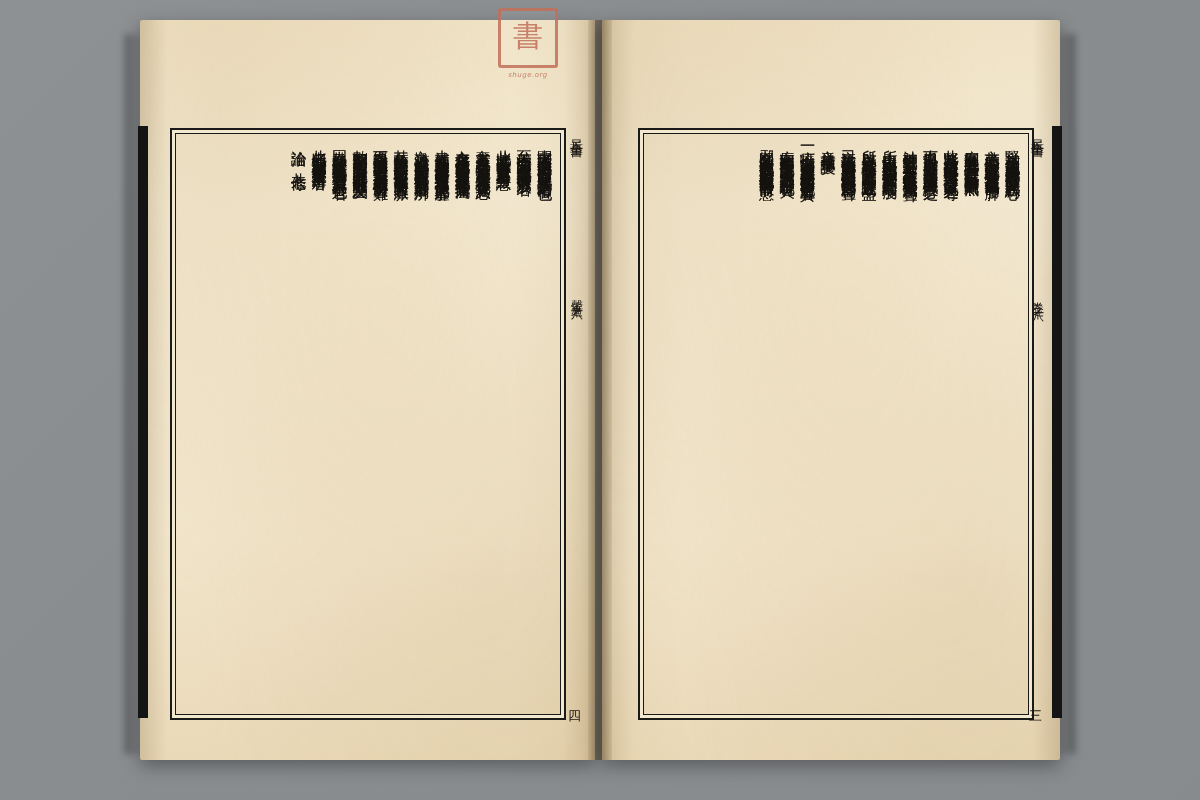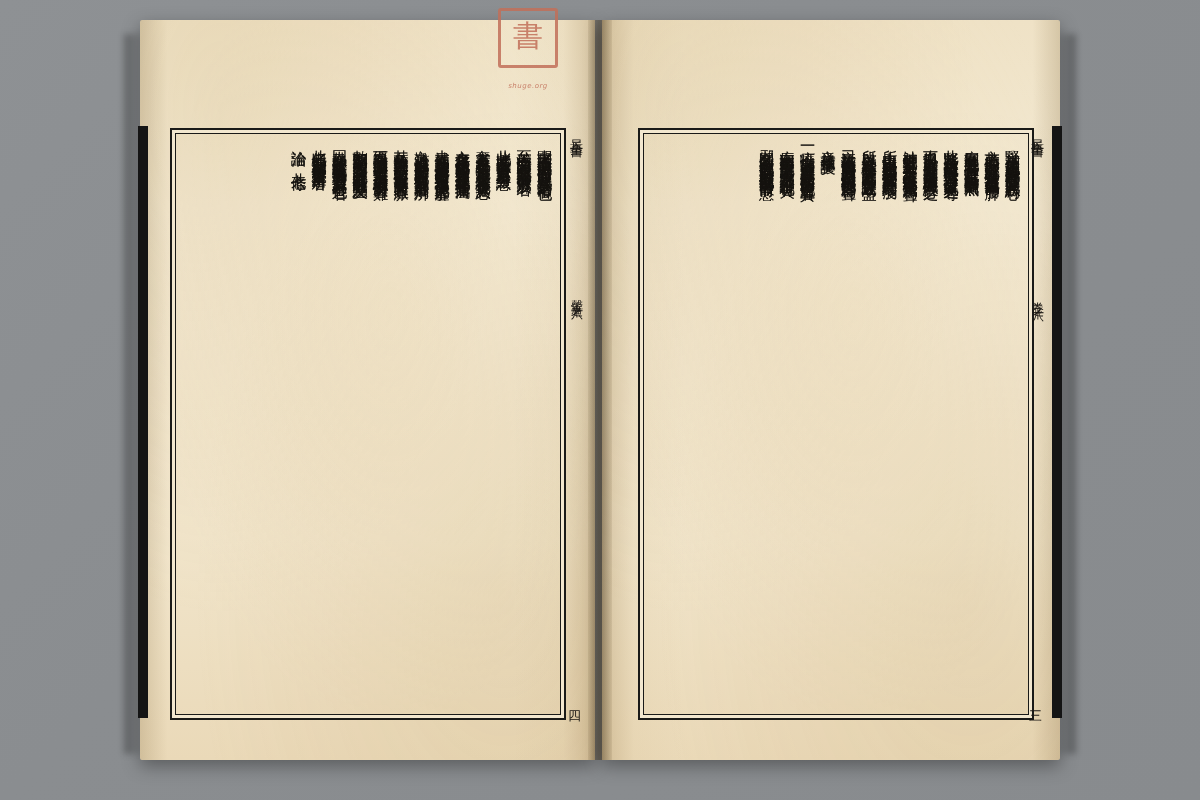--- a/index.html
+++ b/index.html
@@ -187,7 +187,7 @@
     font-size: 7px;
     color: #c2705a;
     letter-spacing: .5px;
-    margin-top: 14px;
+    margin-top: 3px;
     font-style: italic;
   }
 

